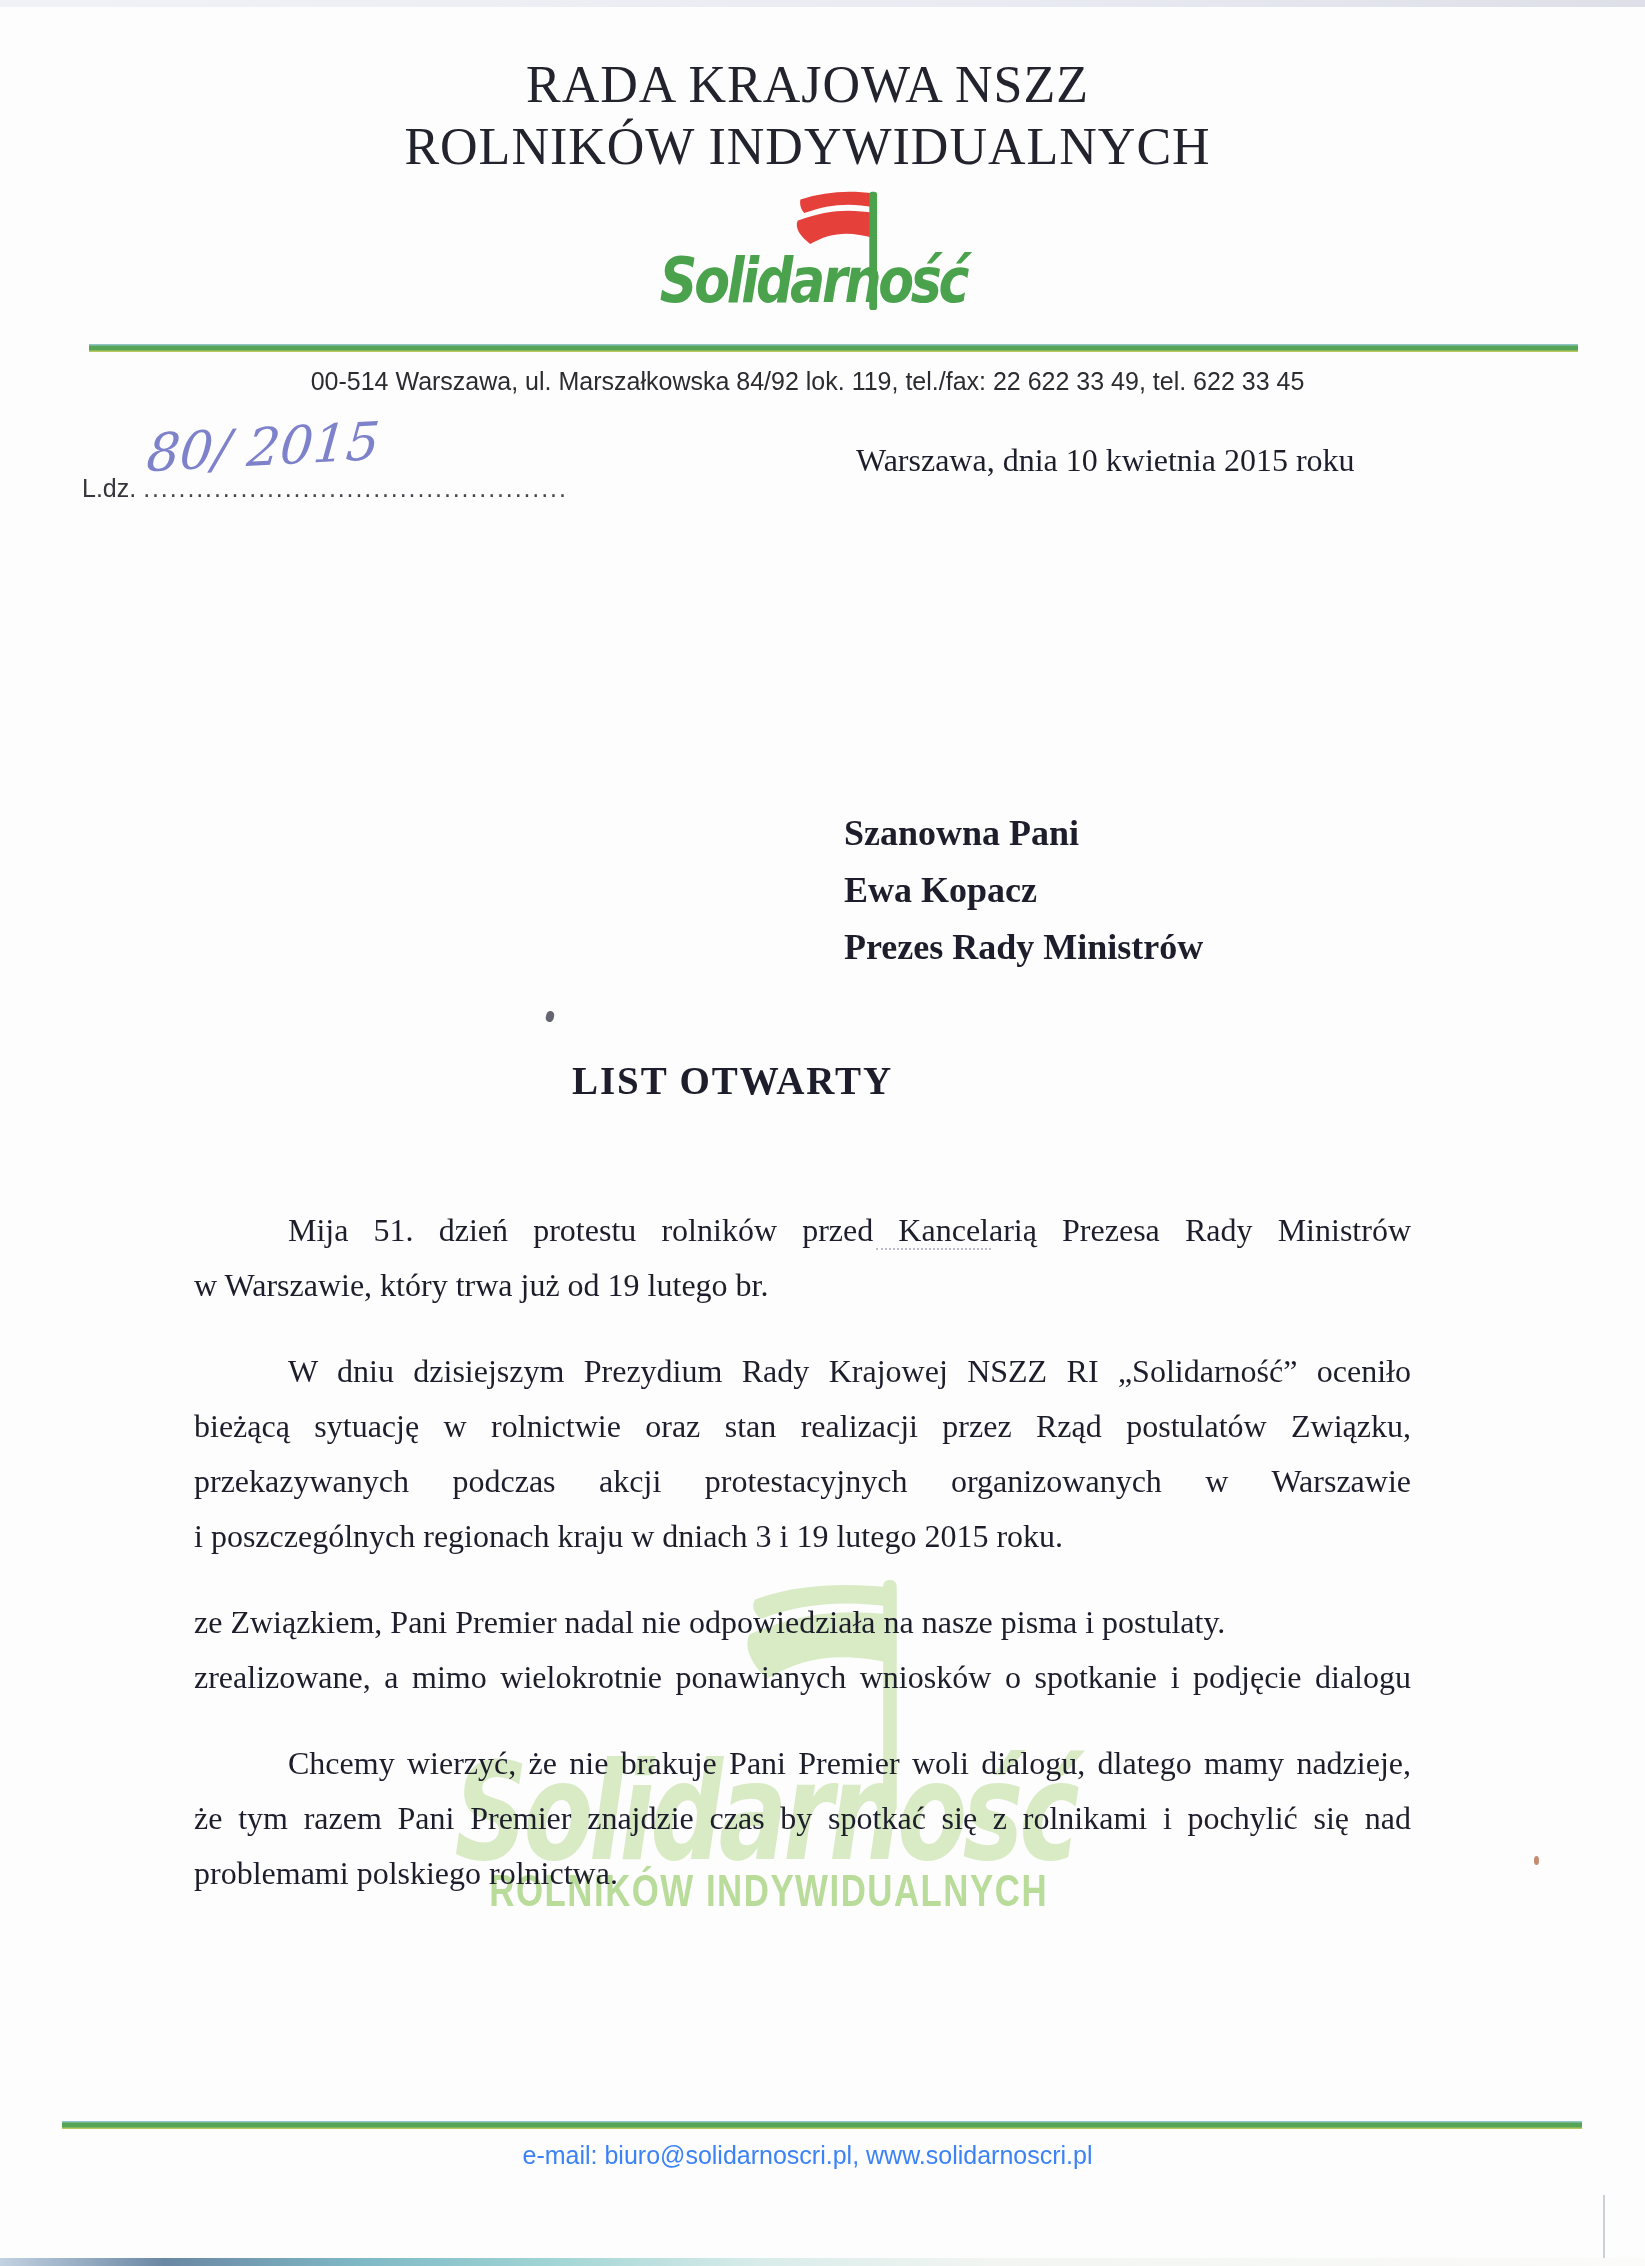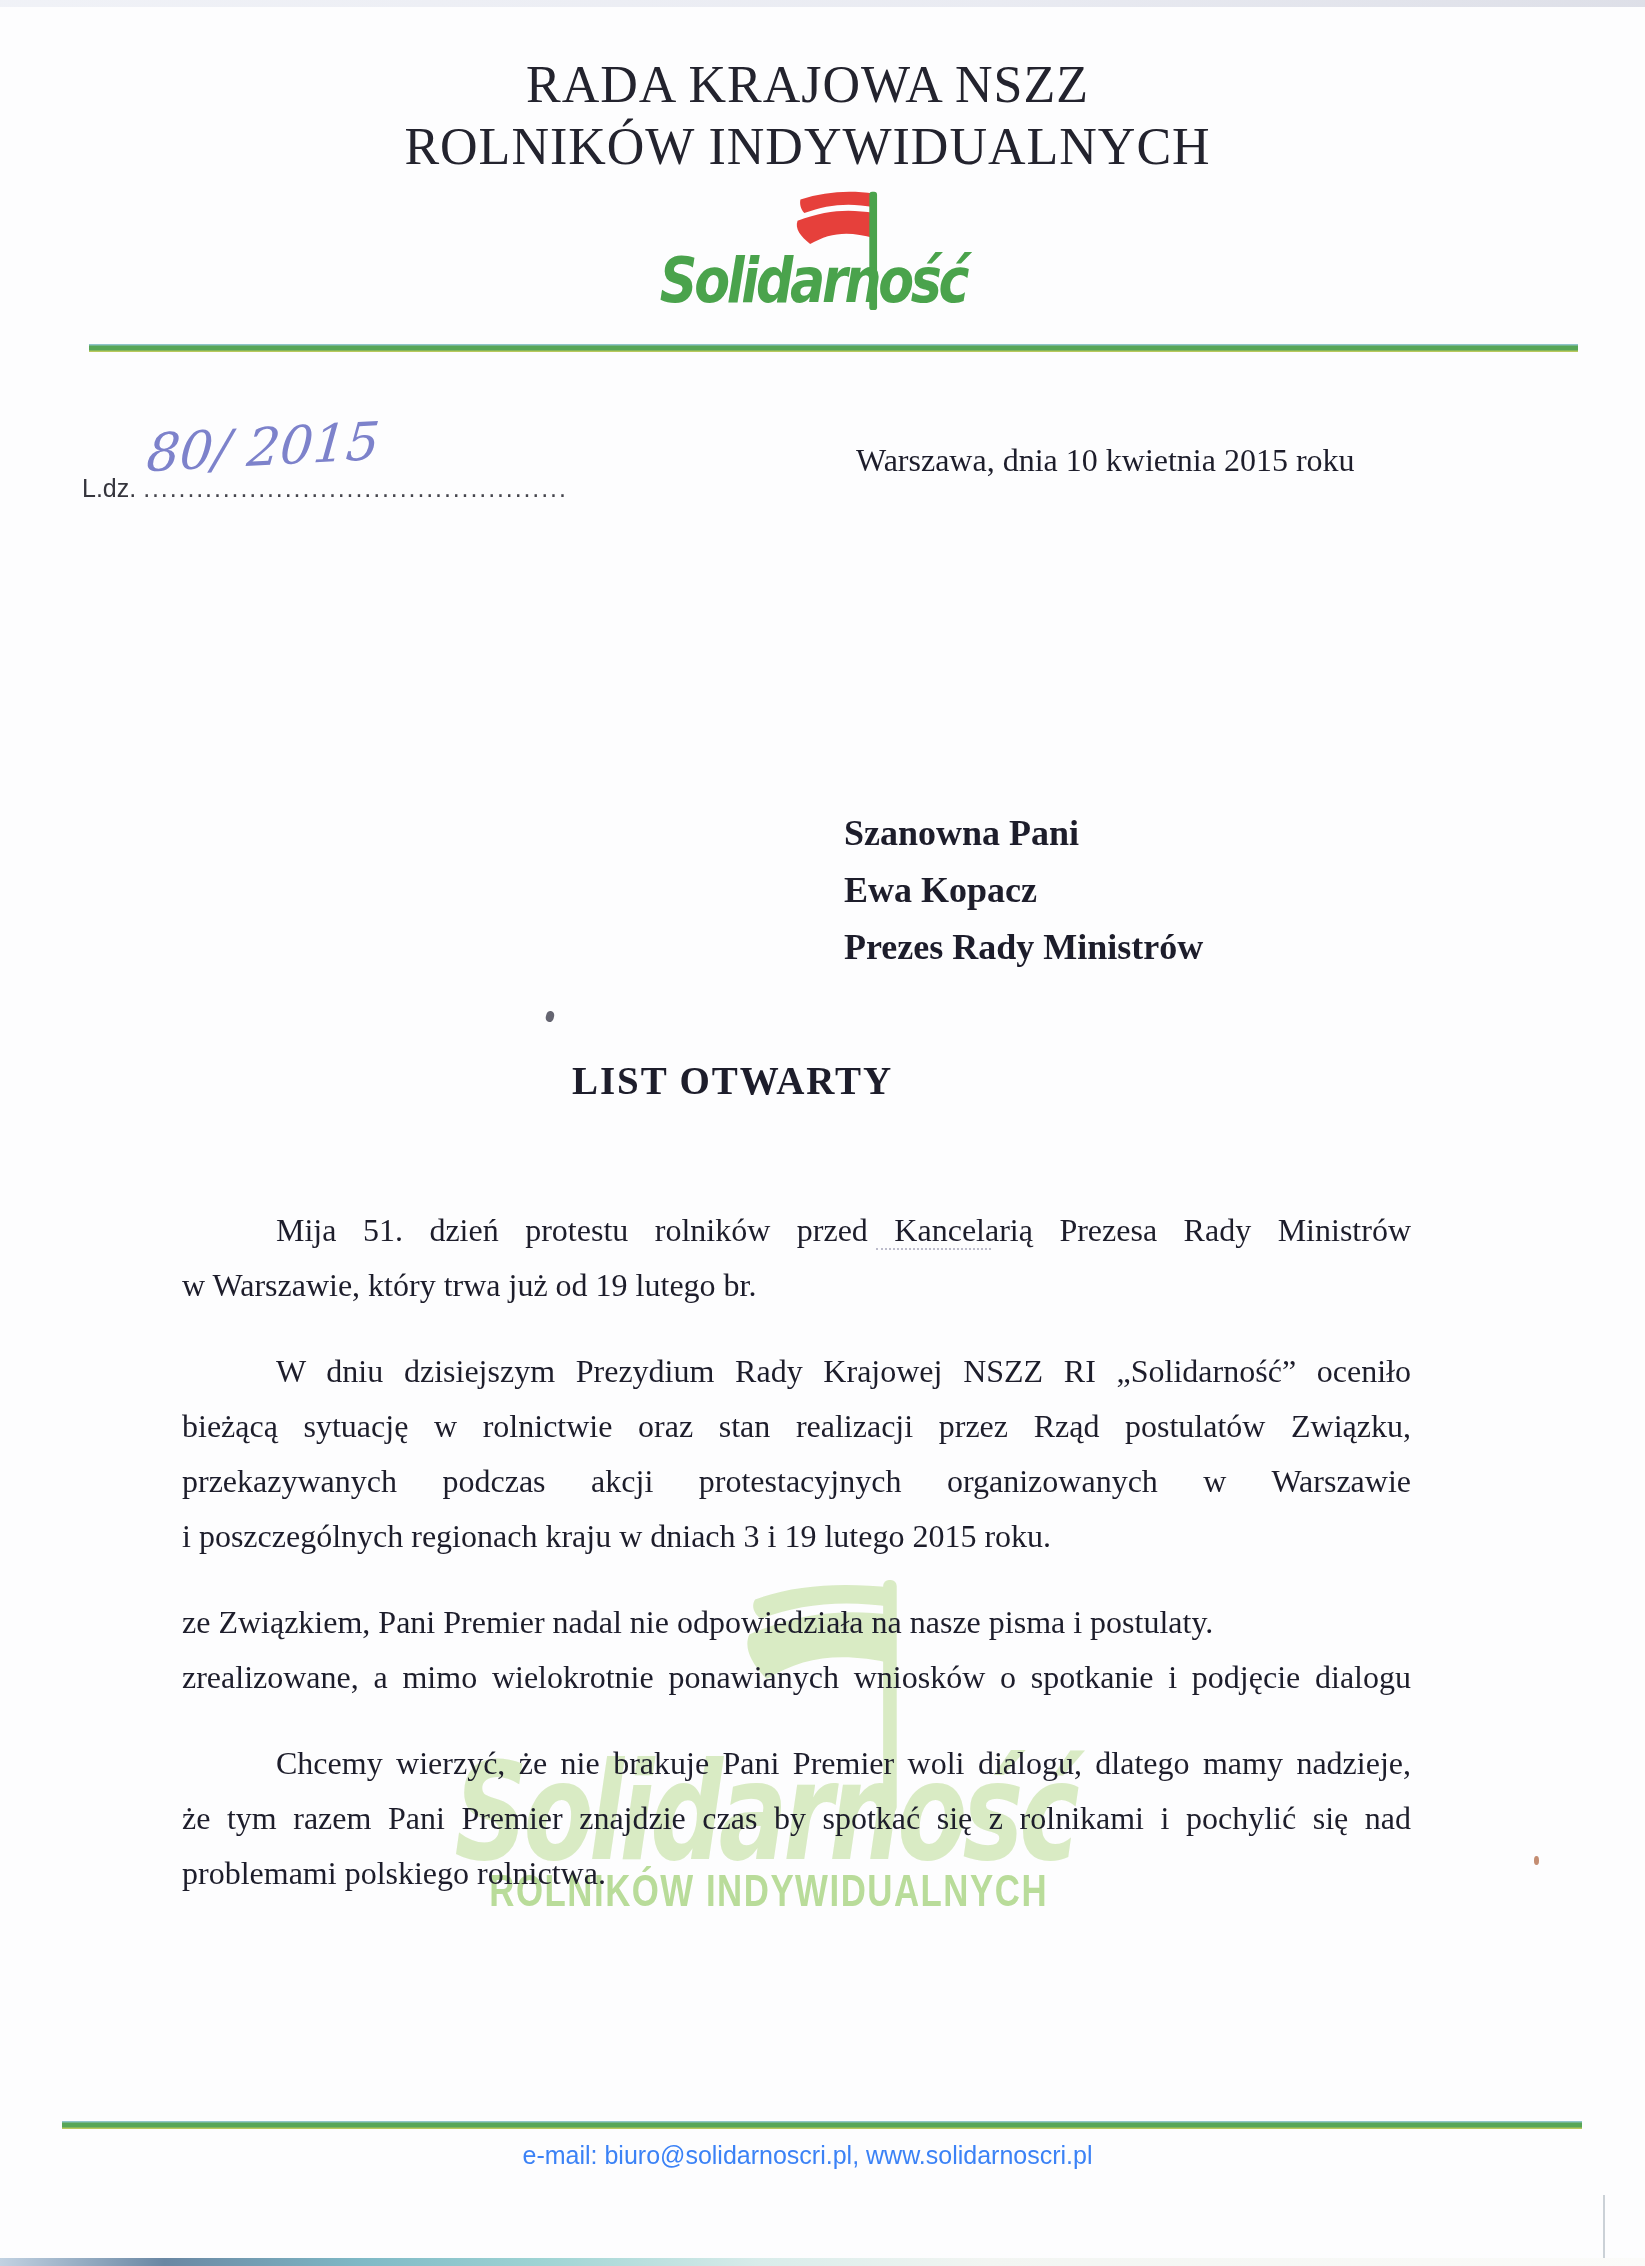--- a/index.html
+++ b/index.html
@@ -92,6 +92,7 @@
   </svg>
 
   <div class="rule rule-top"></div>
+  <div class="address">00-514 Warszawa, ul. Marszałkowska 84/92 lok. 119, tel./fax: 22 622 33 49, tel. 622 33 45</div>
 
   <div class="ldz"><span>L.dz.</span> <span class="dots">................................................</span></div>
   <div class="handwriting">80/ 2015</div>

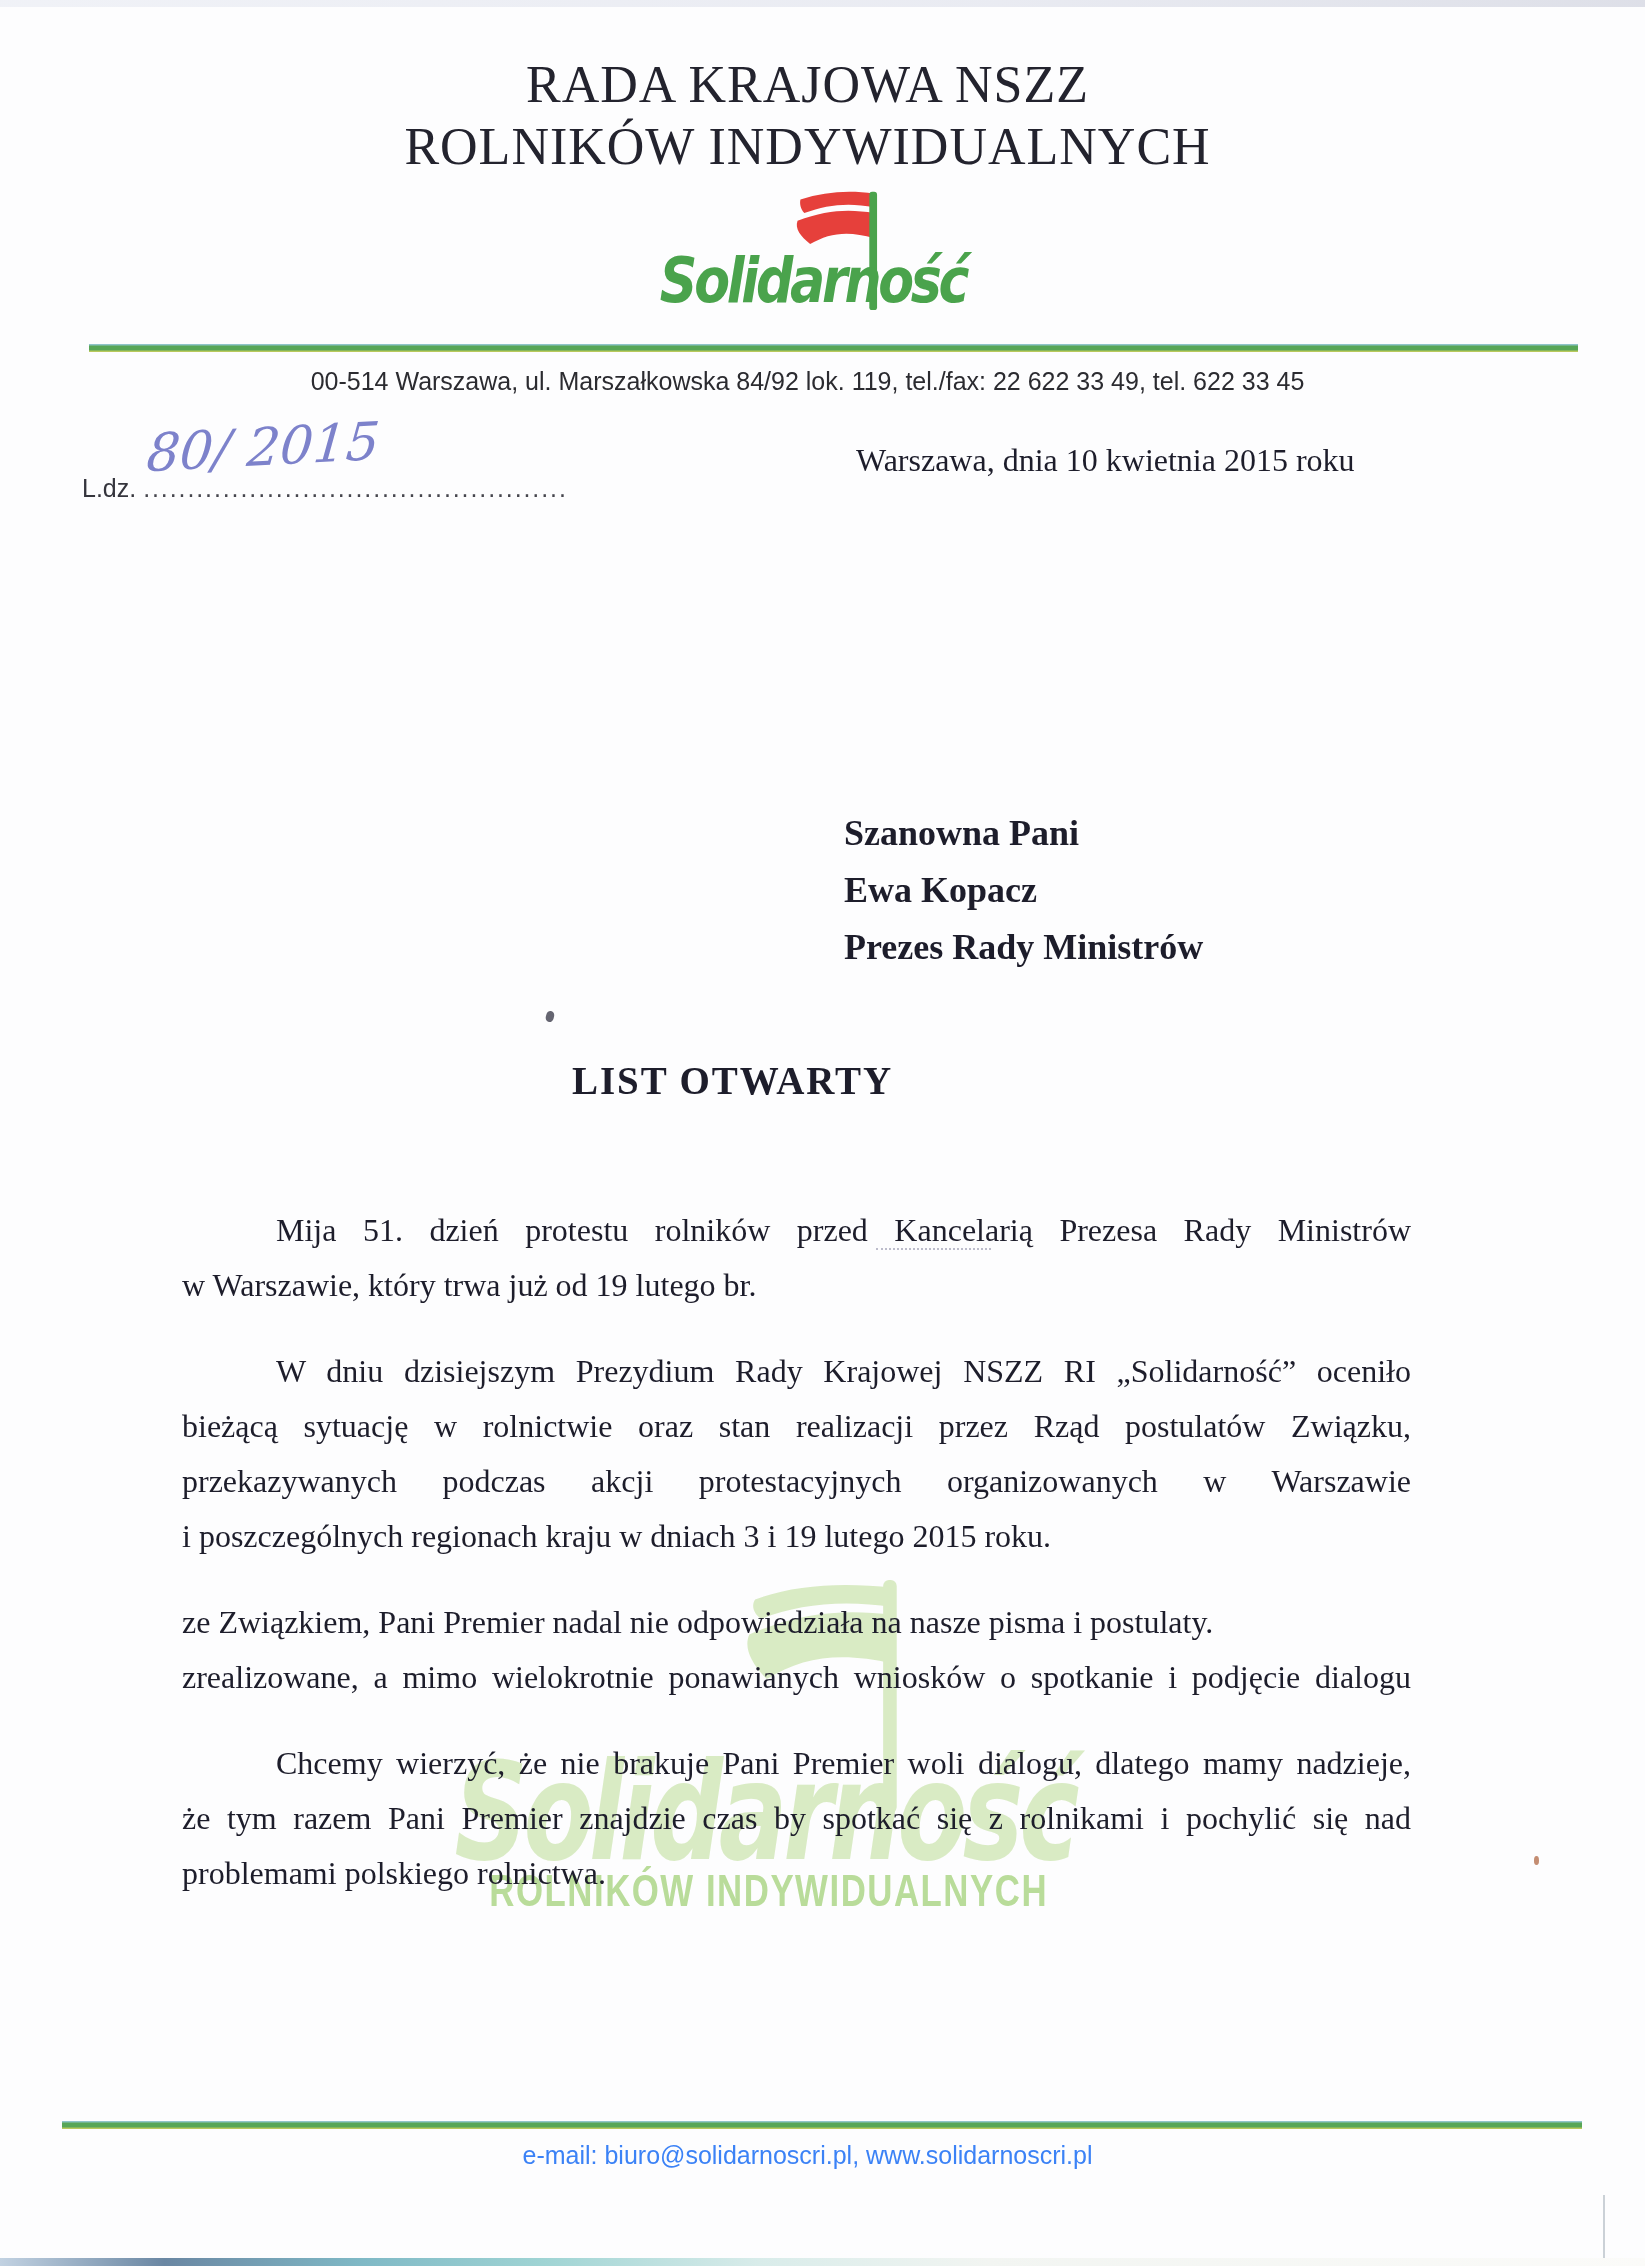--- a/index.html
+++ b/index.html
@@ -54,7 +54,7 @@
 
   
   .body-block{position:absolute;left:182px;top:1203px;width:1229px;z-index:2;font-size:32px;}
-  .para{margin:0 0 31px 0;}
+  .para{margin:0 0 31px 12px;}
   .ln{line-height:55px;height:55px;overflow:hidden;}
   .j{text-align:justify;text-align-last:justify;word-spacing:-1.9px;}
   .ind{text-indent:94px;}

